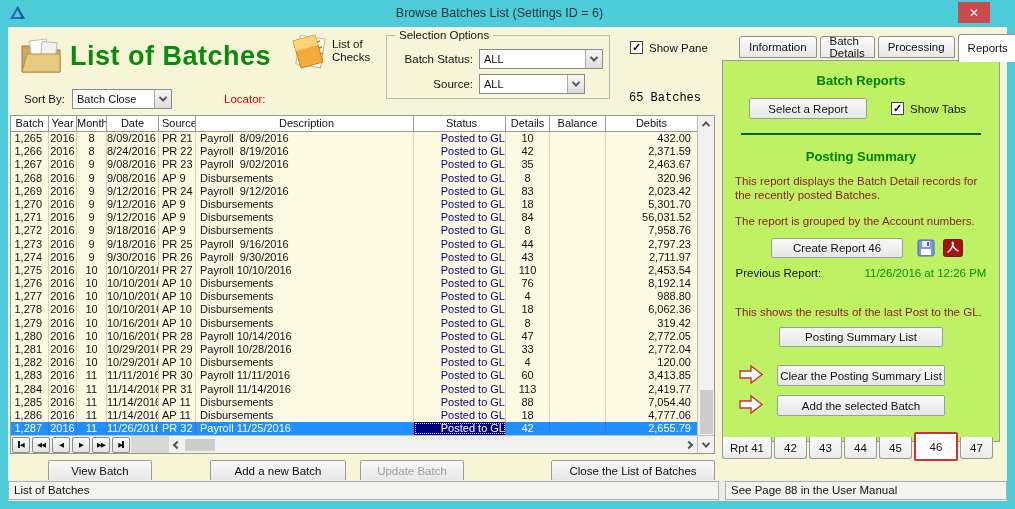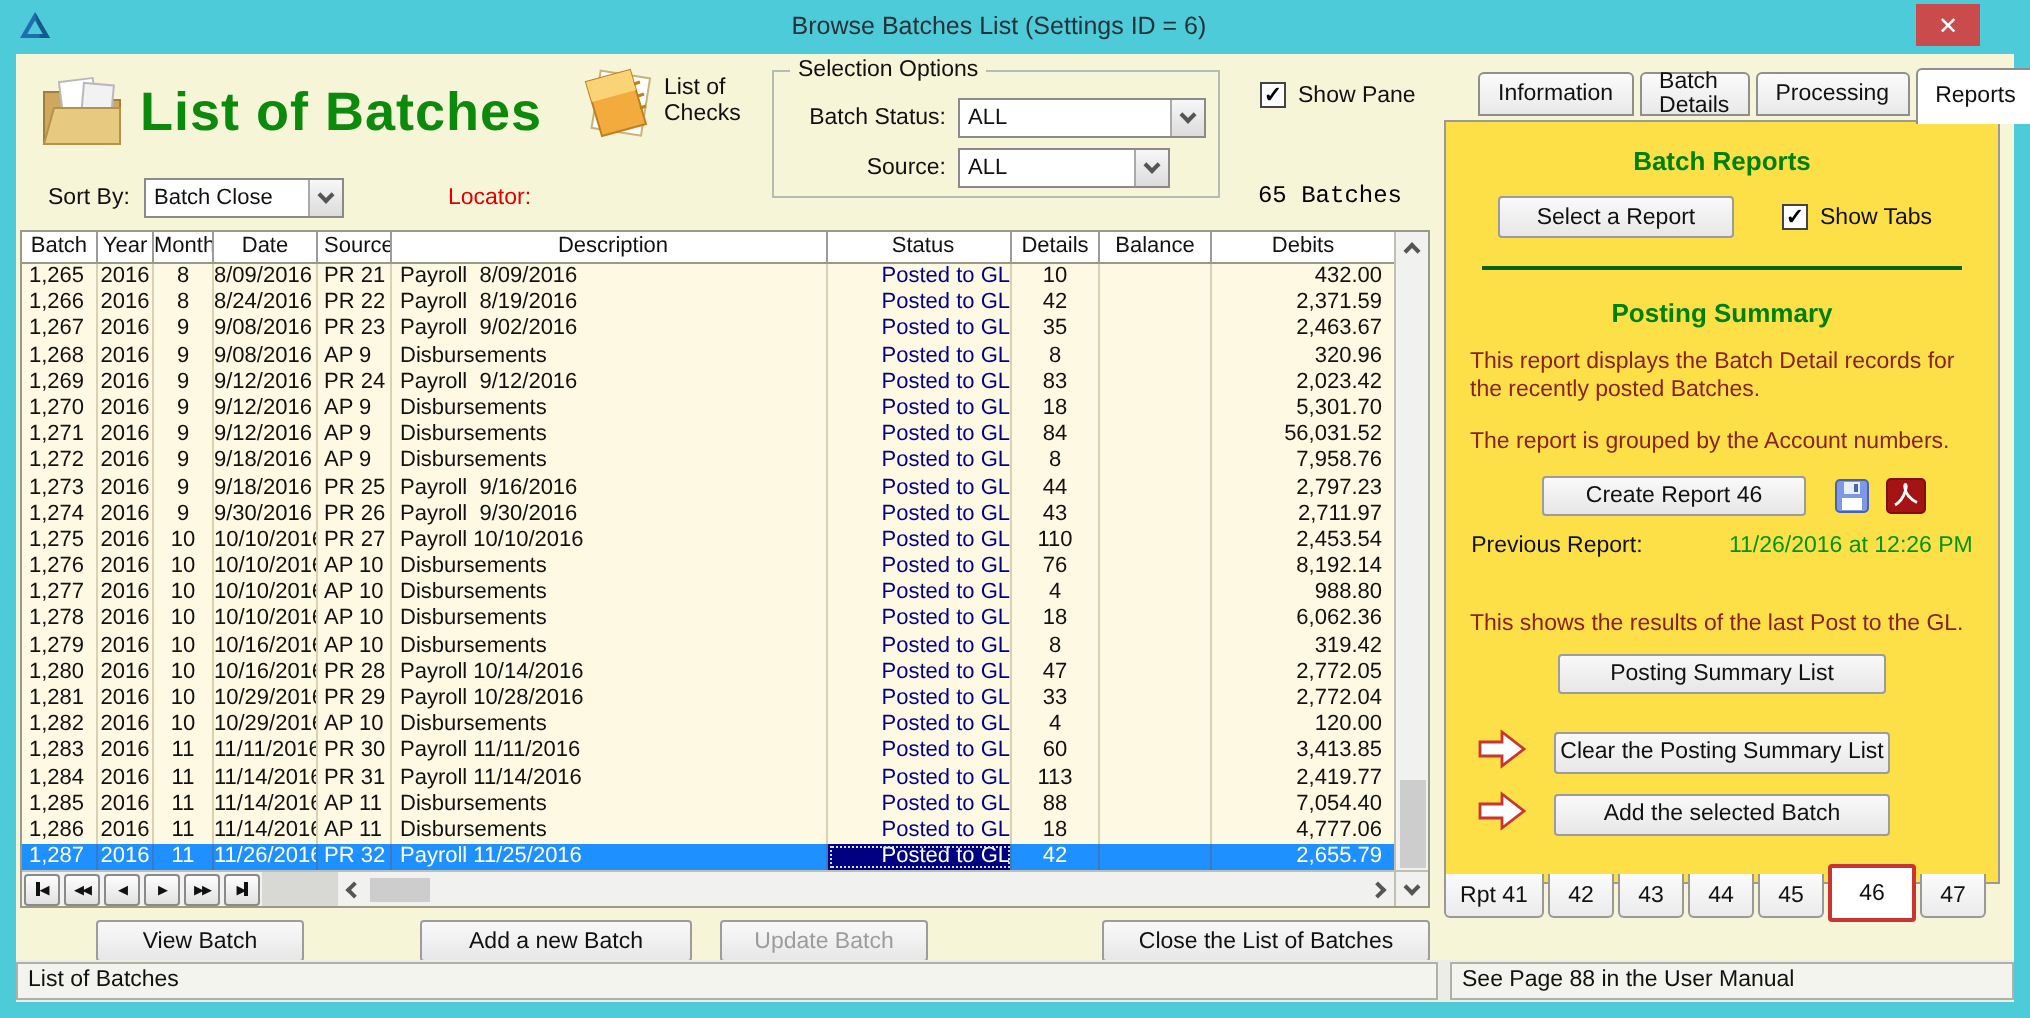--- a/index.html
+++ b/index.html
@@ -102,7 +102,7 @@
   .tab { height:22px; padding:0 9px; background:linear-gradient(#fbfbfb,#e9e9e9); border:1px solid #8f8f8f;
          border-radius:3px 3px 0 0; display:flex; align-items:center; font-size:11.5px; }
   .tab.active { height:28px; background:#fff; border-bottom:none; margin-bottom:-1px; }
-  .tab-page { position:absolute; left:5px; right:7px; top:33px; bottom:38px; background:#fde047; border:1px solid #9a9a9a; z-index:1;
+  .tab-page { position:absolute; left:5px; right:7px; top:33px; bottom:38px; background:#bef264; border:1px solid #9a9a9a; z-index:1;
               display:flex; flex-direction:column; overflow:hidden; }
   .green-h { font-size:13px; font-weight:bold; color:#008000; text-align:center; }
   .darkred { color:#8b2020; line-height:14px; }

